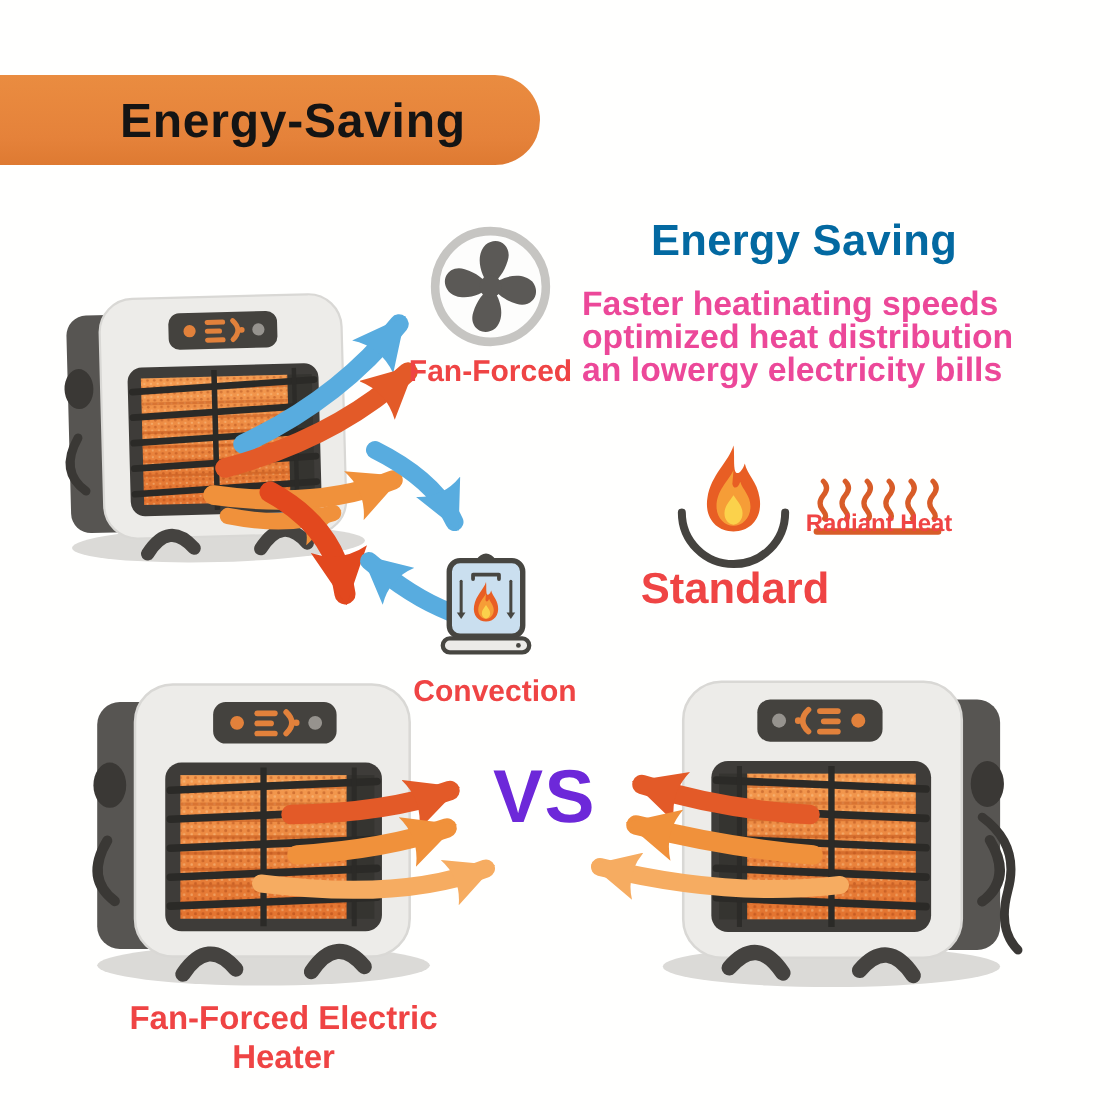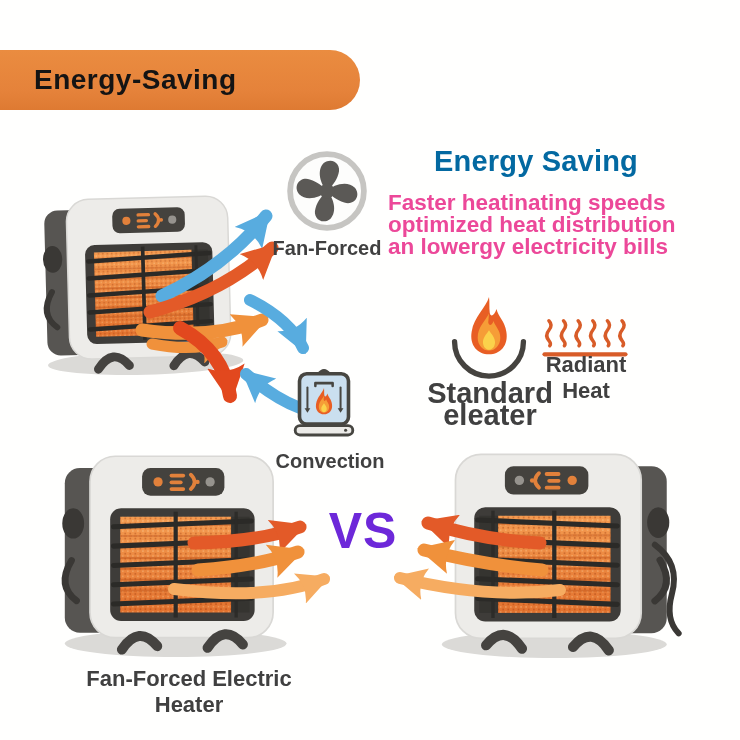--- a/index.html
+++ b/index.html
@@ -14,7 +14,7 @@
     border-radius:0 30px 30px 0;display:flex;align-items:center;
   }
   .banner span{
-    padding-left:34px;font-size:28px;font-weight:800;color:#141414;letter-spacing:0.5px;
+    padding-left:80px;font-size:32px;font-weight:800;color:#141414;letter-spacing:0.5px;
   }
   
   .lbl{position:absolute;text-align:center;color:#404040;font-weight:600;}

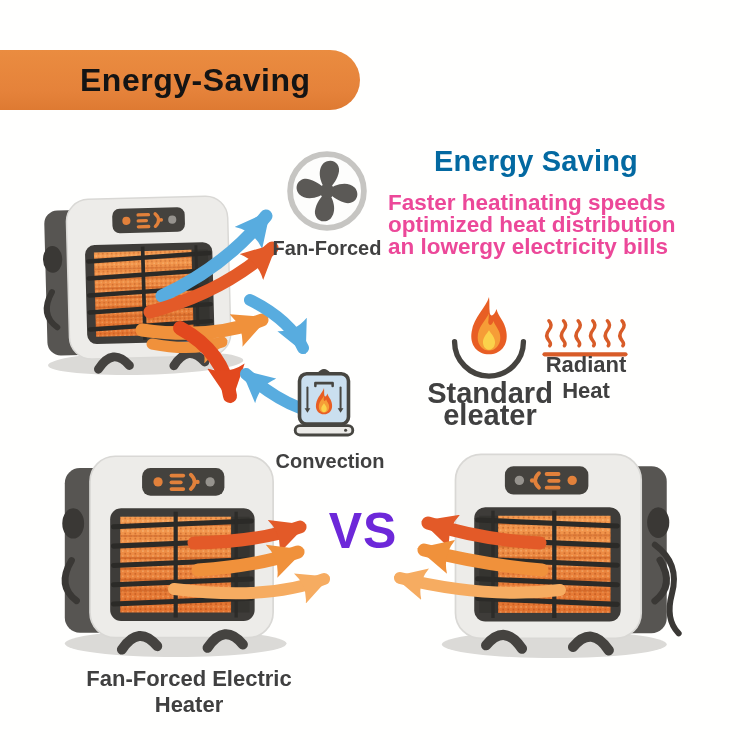--- a/index.html
+++ b/index.html
@@ -17,7 +17,7 @@
     padding-left:80px;font-size:32px;font-weight:800;color:#141414;letter-spacing:0.5px;
   }
   
-  .lbl{position:absolute;text-align:center;color:#404040;font-weight:600;}
+  .lbl{position:absolute;text-align:center;color:#ef4444;font-weight:600;}
   .benefit-heading{
     position:absolute;left:395px;top:145px;width:282px;text-align:center;
     font-size:29px;font-weight:800;color:#0369a1;letter-spacing:0.2px;

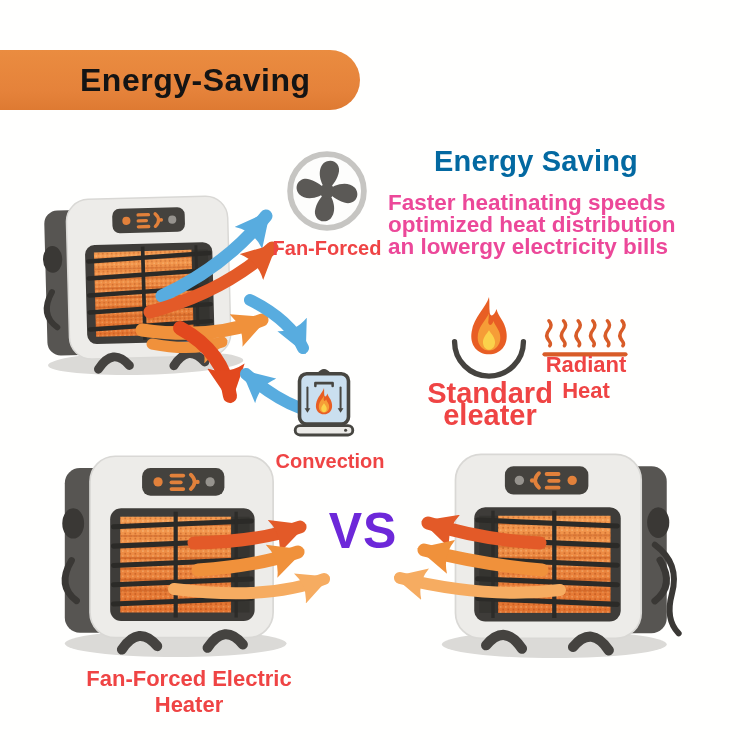--- a/index.html
+++ b/index.html
@@ -195,7 +195,7 @@
     </g>
     <path d="M3 42 H97" stroke="#D85C28" stroke-width="5" stroke-linecap="round"></path>
   </svg>
-  <div class="lbl" style="left:526px;top:352px;width:120px;font-size:22px">Radiant Heat</div>
+  <div class="lbl" style="left:526px;top:341px;width:120px;font-size:16px">Radiant Heat</div>
 
   <svg class="layer" style="left:288px;top:364px;width:72px;height:80px" viewBox="0 0 100 106">
     <path d="M42 12 Q50 1 58 12" fill="#FCFCFB" stroke="#474641" stroke-width="4"></path>

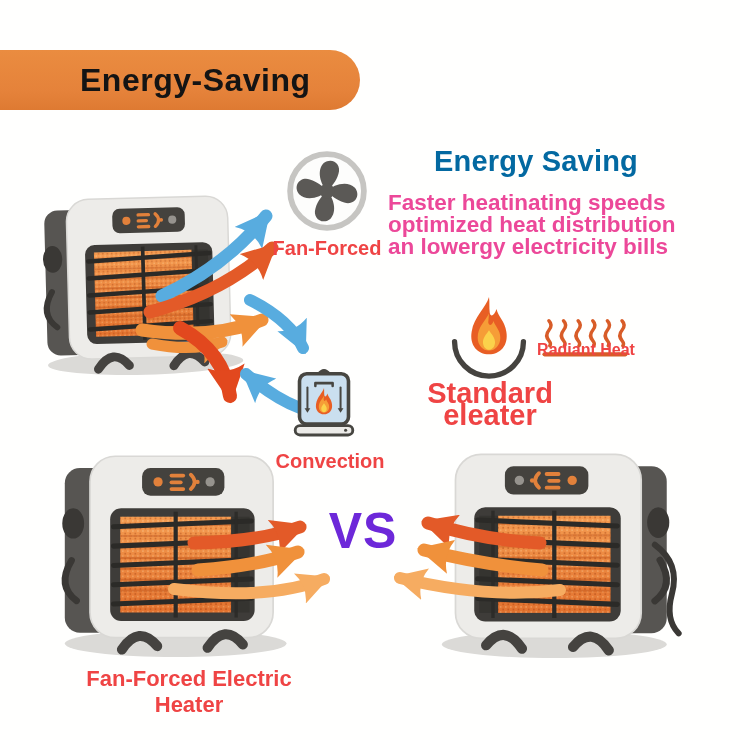--- a/index.html
+++ b/index.html
@@ -181,7 +181,6 @@
   </svg>
   <div class="lbl" style="left:425px;top:382px;width:130px;font-size:29px;line-height:22px">
     <span style="display:block">Standard</span>
-    <span style="display:block">eleater</span>
   </div>
 
   <svg class="layer" style="left:542px;top:318px;width:86px;height:40px" viewBox="0 0 100 46">

